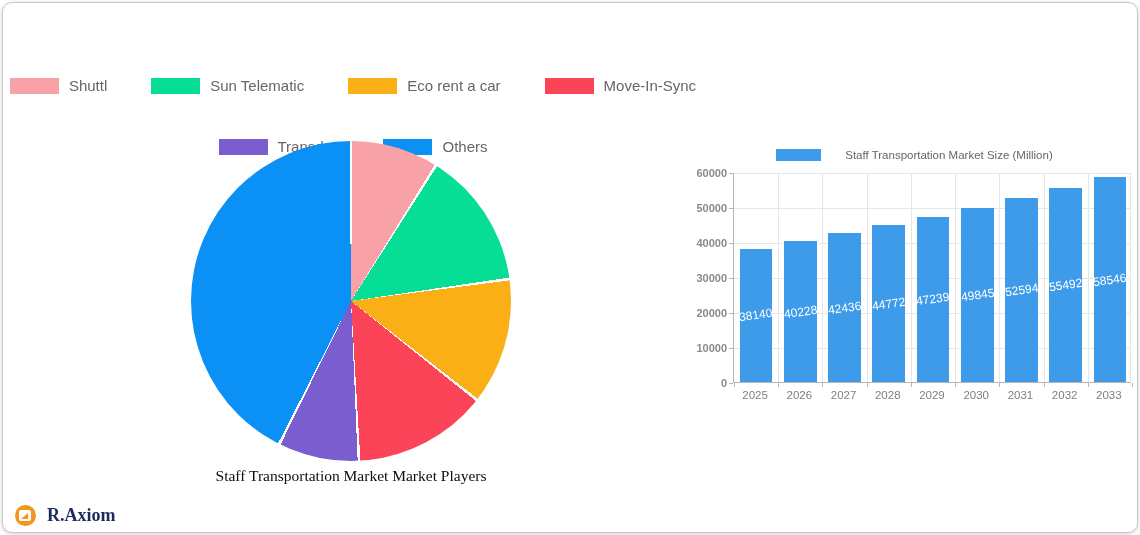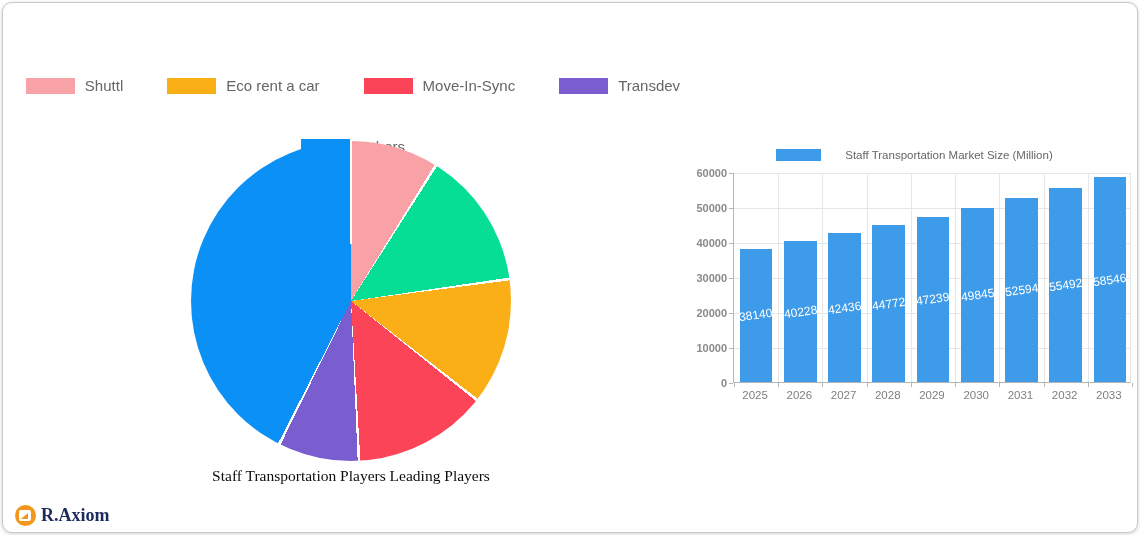--- a/index.html
+++ b/index.html
@@ -73,6 +73,10 @@
     <div class="legend-item">
       <span class="legend-swatch" style="background: rgb(248, 161, 166);"></span>
       <span class="legend-label">Shuttl</span>
+    </div>
+    <div class="legend-item">
+      <span class="legend-swatch" style="background: rgb(6, 222, 150);"></span>
+      <span class="legend-label">Sun Telematic</span>
     </div>
     <div class="legend-item">
       <span class="legend-swatch" style="background: rgb(251, 175, 23);"></span>

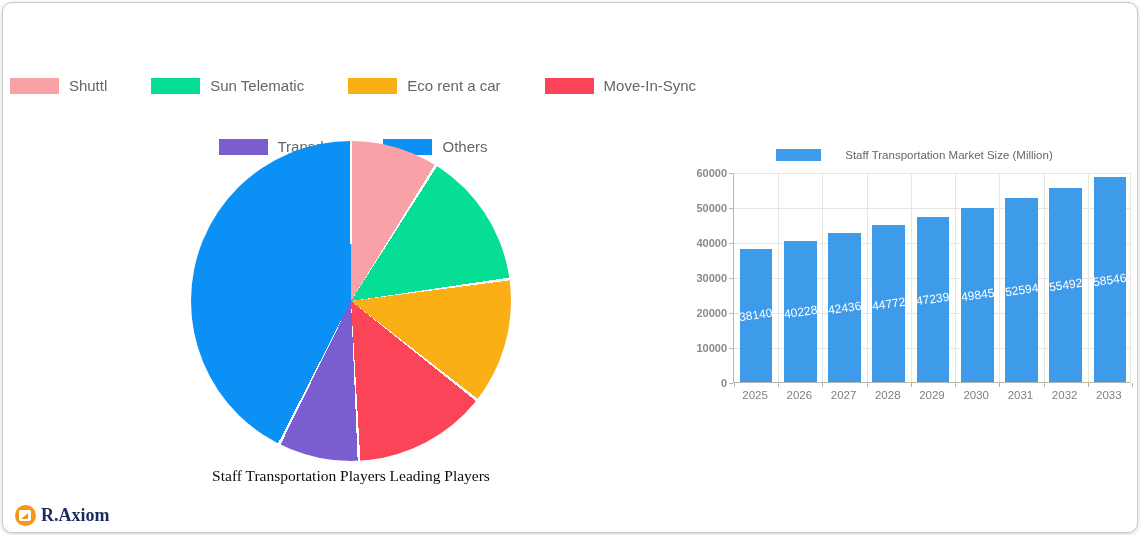--- a/index.html
+++ b/index.html
@@ -97,7 +97,7 @@
   </div>
 
   <div class="pie" style="background: conic-gradient(rgb(255, 255, 255) 0deg, rgb(255, 255, 255) 0.5deg, rgb(248, 161, 166) 0.5deg, rgb(248, 161, 166) 31.54deg, rgb(255, 255, 255) 31.54deg, rgb(255, 255, 255) 32.04deg, rgb(255, 255, 255) 32.04deg, rgb(255, 255, 255) 32.54deg, rgb(6, 222, 150) 32.54deg, rgb(6, 222, 150) 81.58deg, rgb(255, 255, 255) 81.58deg, rgb(255, 255, 255) 82.08deg, rgb(255, 255, 255) 82.08deg, rgb(255, 255, 255) 82.58deg, rgb(251, 175, 23) 82.58deg, rgb(251, 175, 23) 127.66deg, rgb(255, 255, 255) 127.66deg, rgb(255, 255, 255) 128.16deg, rgb(255, 255, 255) 128.16deg, rgb(255, 255, 255) 128.66deg, rgb(251, 68, 88) 128.66deg, rgb(251, 68, 88) 176.62deg, rgb(255, 255, 255) 176.62deg, rgb(255, 255, 255) 177.12deg, rgb(255, 255, 255) 177.12deg, rgb(255, 255, 255) 177.62deg, rgb(122, 93, 206) 177.62deg, rgb(122, 93, 206) 206.14deg, rgb(255, 255, 255) 206.14deg, rgb(255, 255, 255) 206.64deg, rgb(255, 255, 255) 206.64deg, rgb(255, 255, 255) 207.14deg, rgb(11, 144, 245) 207.14deg, rgb(11, 144, 245) 359.5deg, rgb(255, 255, 255) 359.5deg, rgb(255, 255, 255) 360deg);"></div>
-  <div class="pie-title">Staff Transportation Players Leading Players</div>
+  <div class="pie-title">Staff Transportation Market Market Players</div>
 
   <div class="bar-chart">
     <div class="bar-legend">

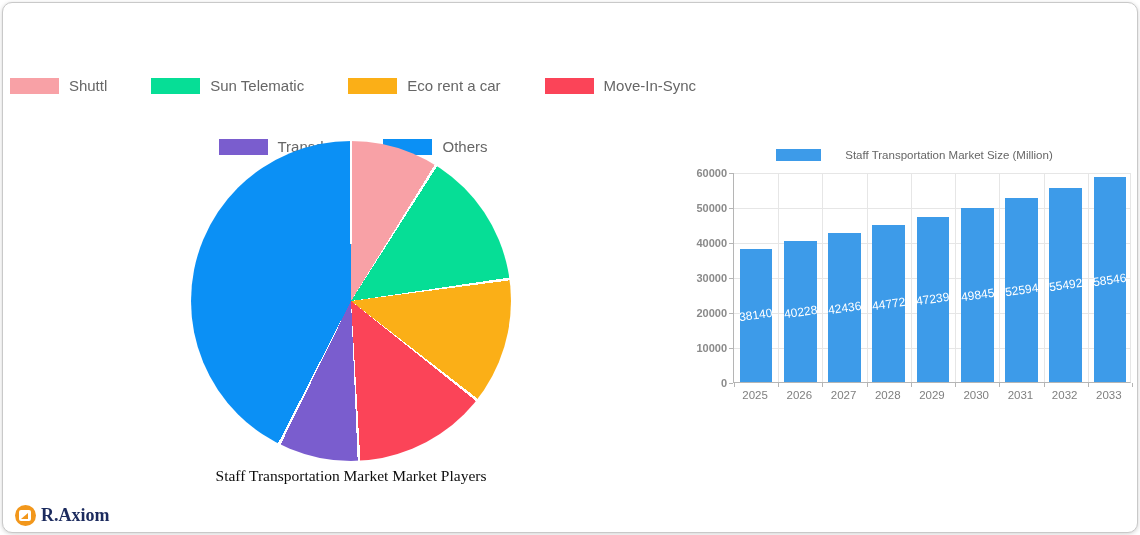--- a/index.html
+++ b/index.html
@@ -52,7 +52,7 @@
 
   
   .brand { position: absolute; left: 12px; top: 502px; display: flex;
-           align-items: center; gap: 5px; }
+           align-items: center; gap: 11px; }
   .brand-icon { width: 21px; height: 21px; border-radius: 50%; background: #f2971b;
                 position: relative; }
   .brand-icon .doc { position: absolute; left: 4px; top: 5px; width: 12px; height: 11px;

